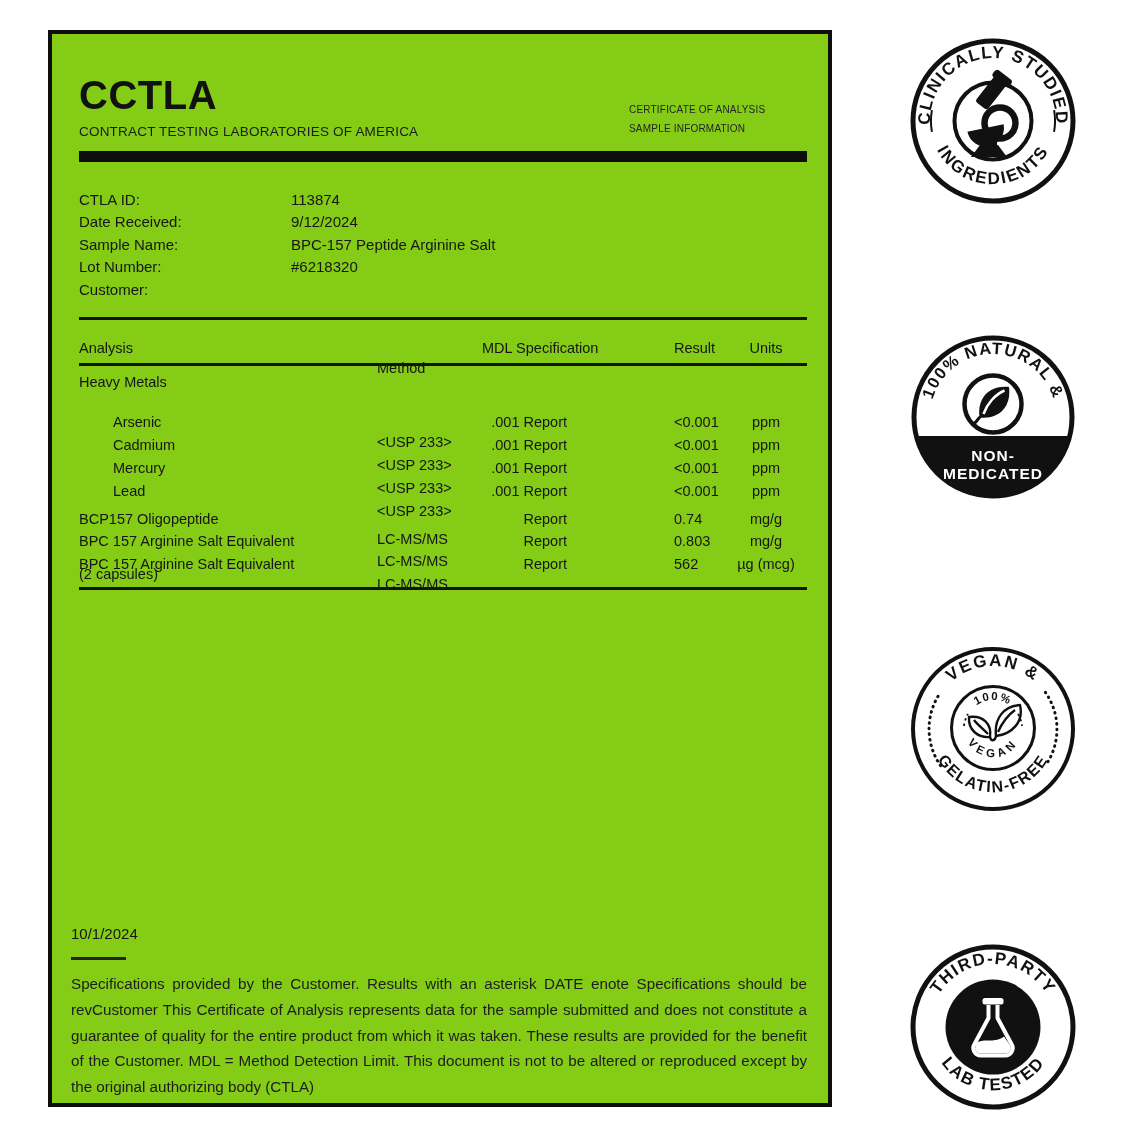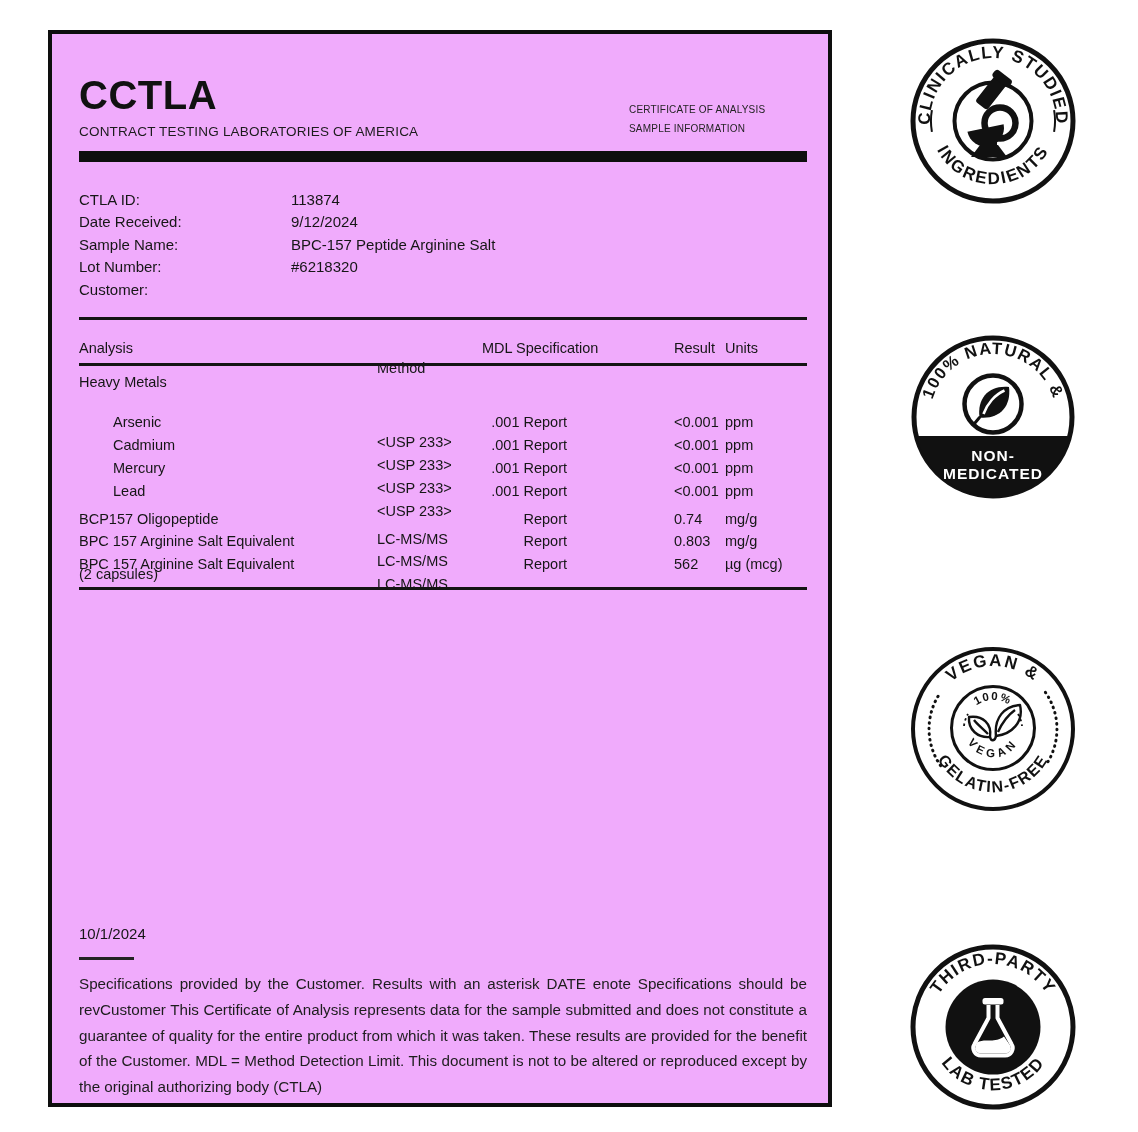--- a/index.html
+++ b/index.html
@@ -8,7 +8,7 @@
 
   
   .doc{position:absolute;left:48px;top:30px;width:784px;height:1077px;box-sizing:border-box;
-       border:4px solid #0e0e0e;background:#f0abfc;padding:0 21px 0 27px;}
+       border:4px solid #0e0e0e;background:#84cc16;padding:0 21px 0 27px;}
   .brand{margin-top:40px;font-size:40px;line-height:42px;font-weight:bold;letter-spacing:.5px;color:#111;}
   .brand-sub{margin-top:8px;font-size:13.5px;line-height:15px;letter-spacing:.2px;color:#1c1c1c;}
   .doctype{position:absolute;left:577px;top:66px;font-size:10px;line-height:19px;

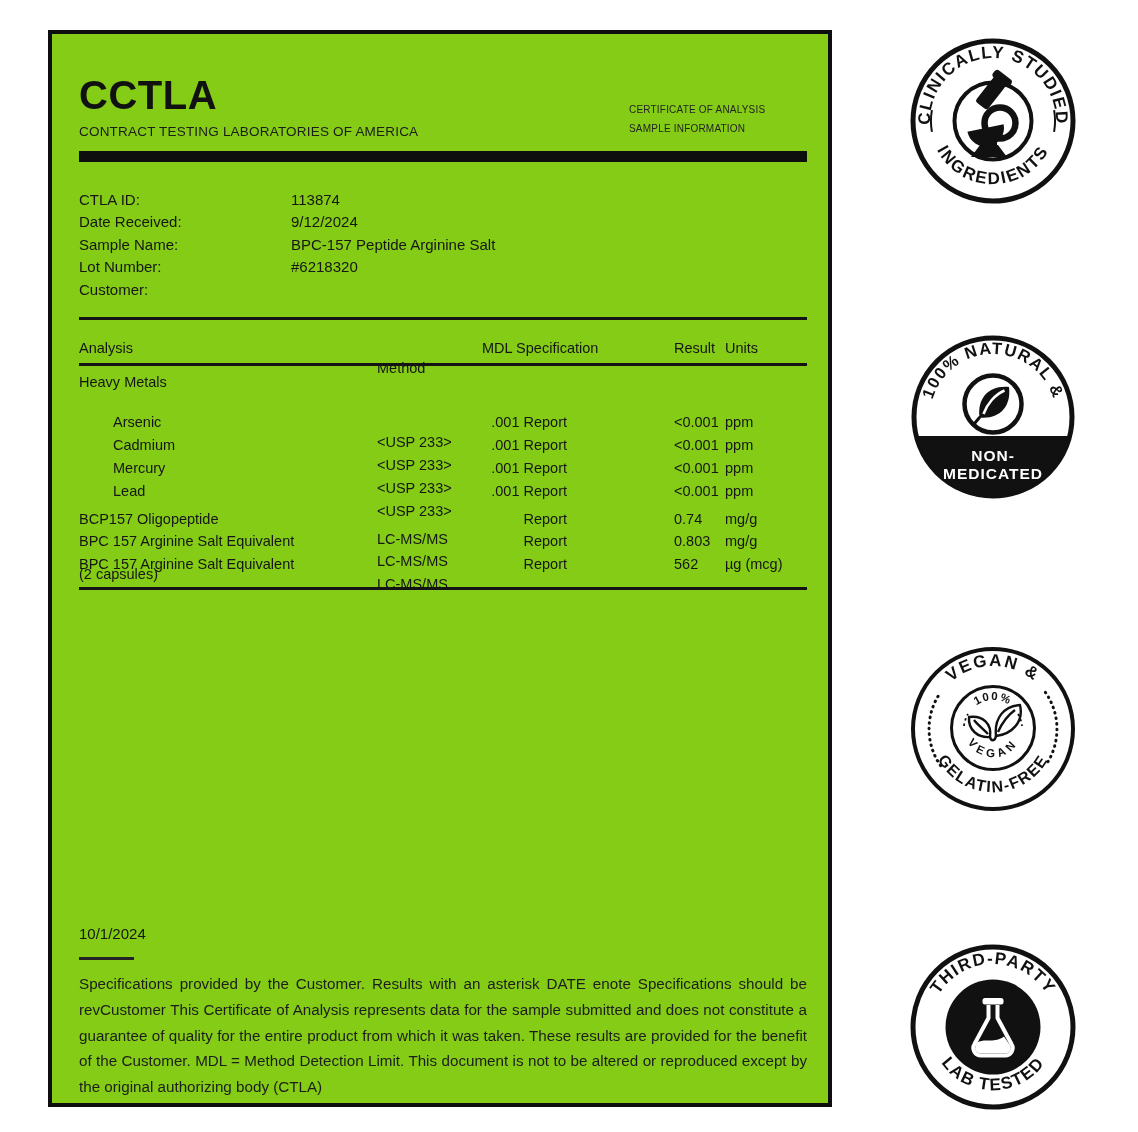--- a/index.html
+++ b/index.html
@@ -27,7 +27,7 @@
   .c-mdl{text-align:right;white-space:nowrap;}
   .th-mdl{text-align:left;white-space:nowrap;}
   .c-result{padding-left:7px;white-space:nowrap;}
-  .c-units{text-align:left;white-space:nowrap;}
+  .c-units{text-align:center;white-space:nowrap;}
   .c-method{white-space:nowrap;margin-top:40px;}
   .sec-row{height:23px;margin-top:5px;}
   .met-row{height:23px;}

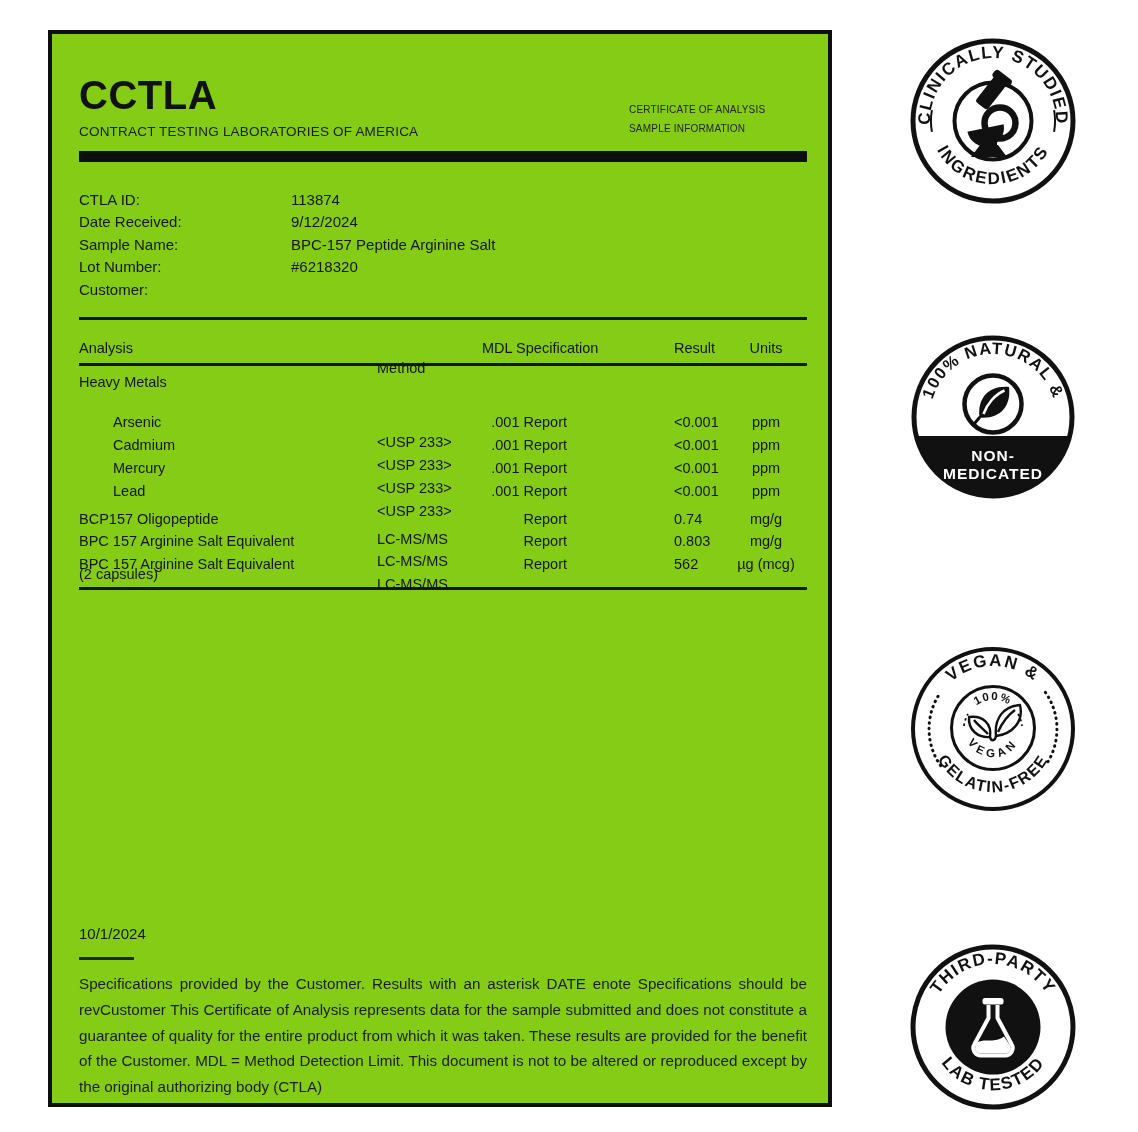--- a/index.html
+++ b/index.html
@@ -37,7 +37,7 @@
   .indent{padding-left:34px;}
   .rule-bottom{margin-top:2px;}
 
-  .footer{position:absolute;left:27px;right:21px;top:890px;}
+  .footer{position:absolute;left:19px;right:21px;top:890px;}
   .f-date{font-size:15px;line-height:20px;}
   .f-underline{width:55px;height:3px;background:#242424;margin:13px 0 11px 0;}
   .f-text{font-size:15.2px;line-height:25.8px;text-align:justify;color:#1d1d1d;}

